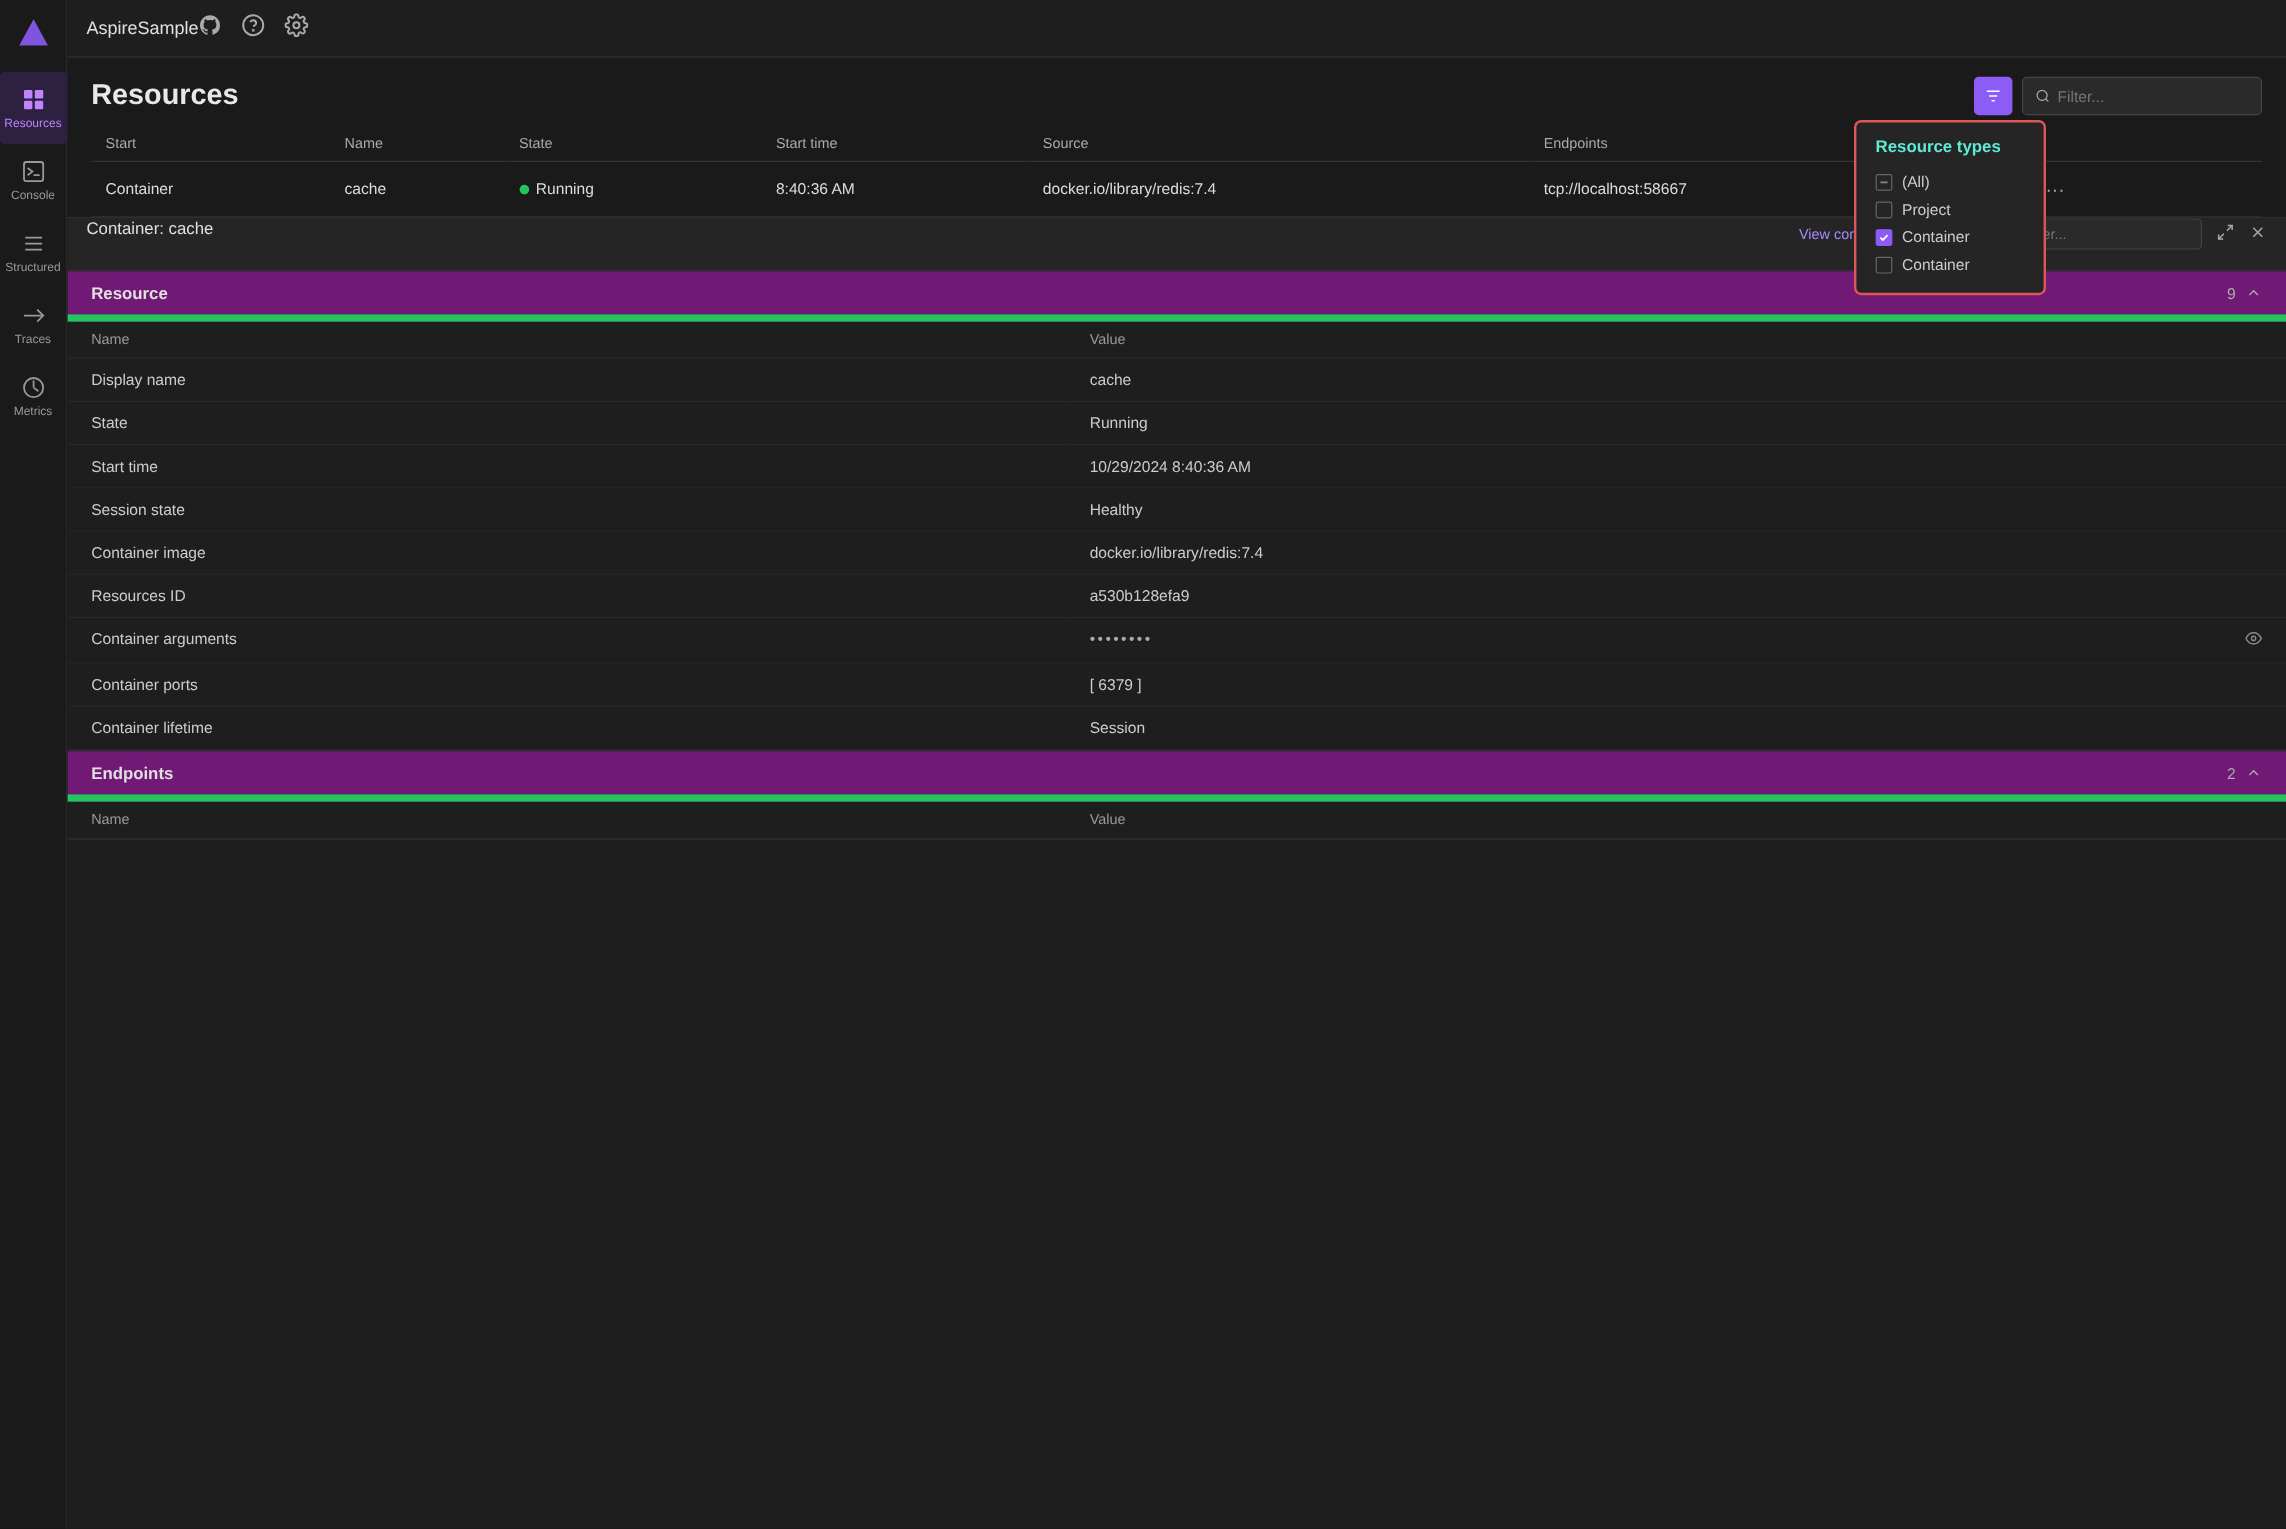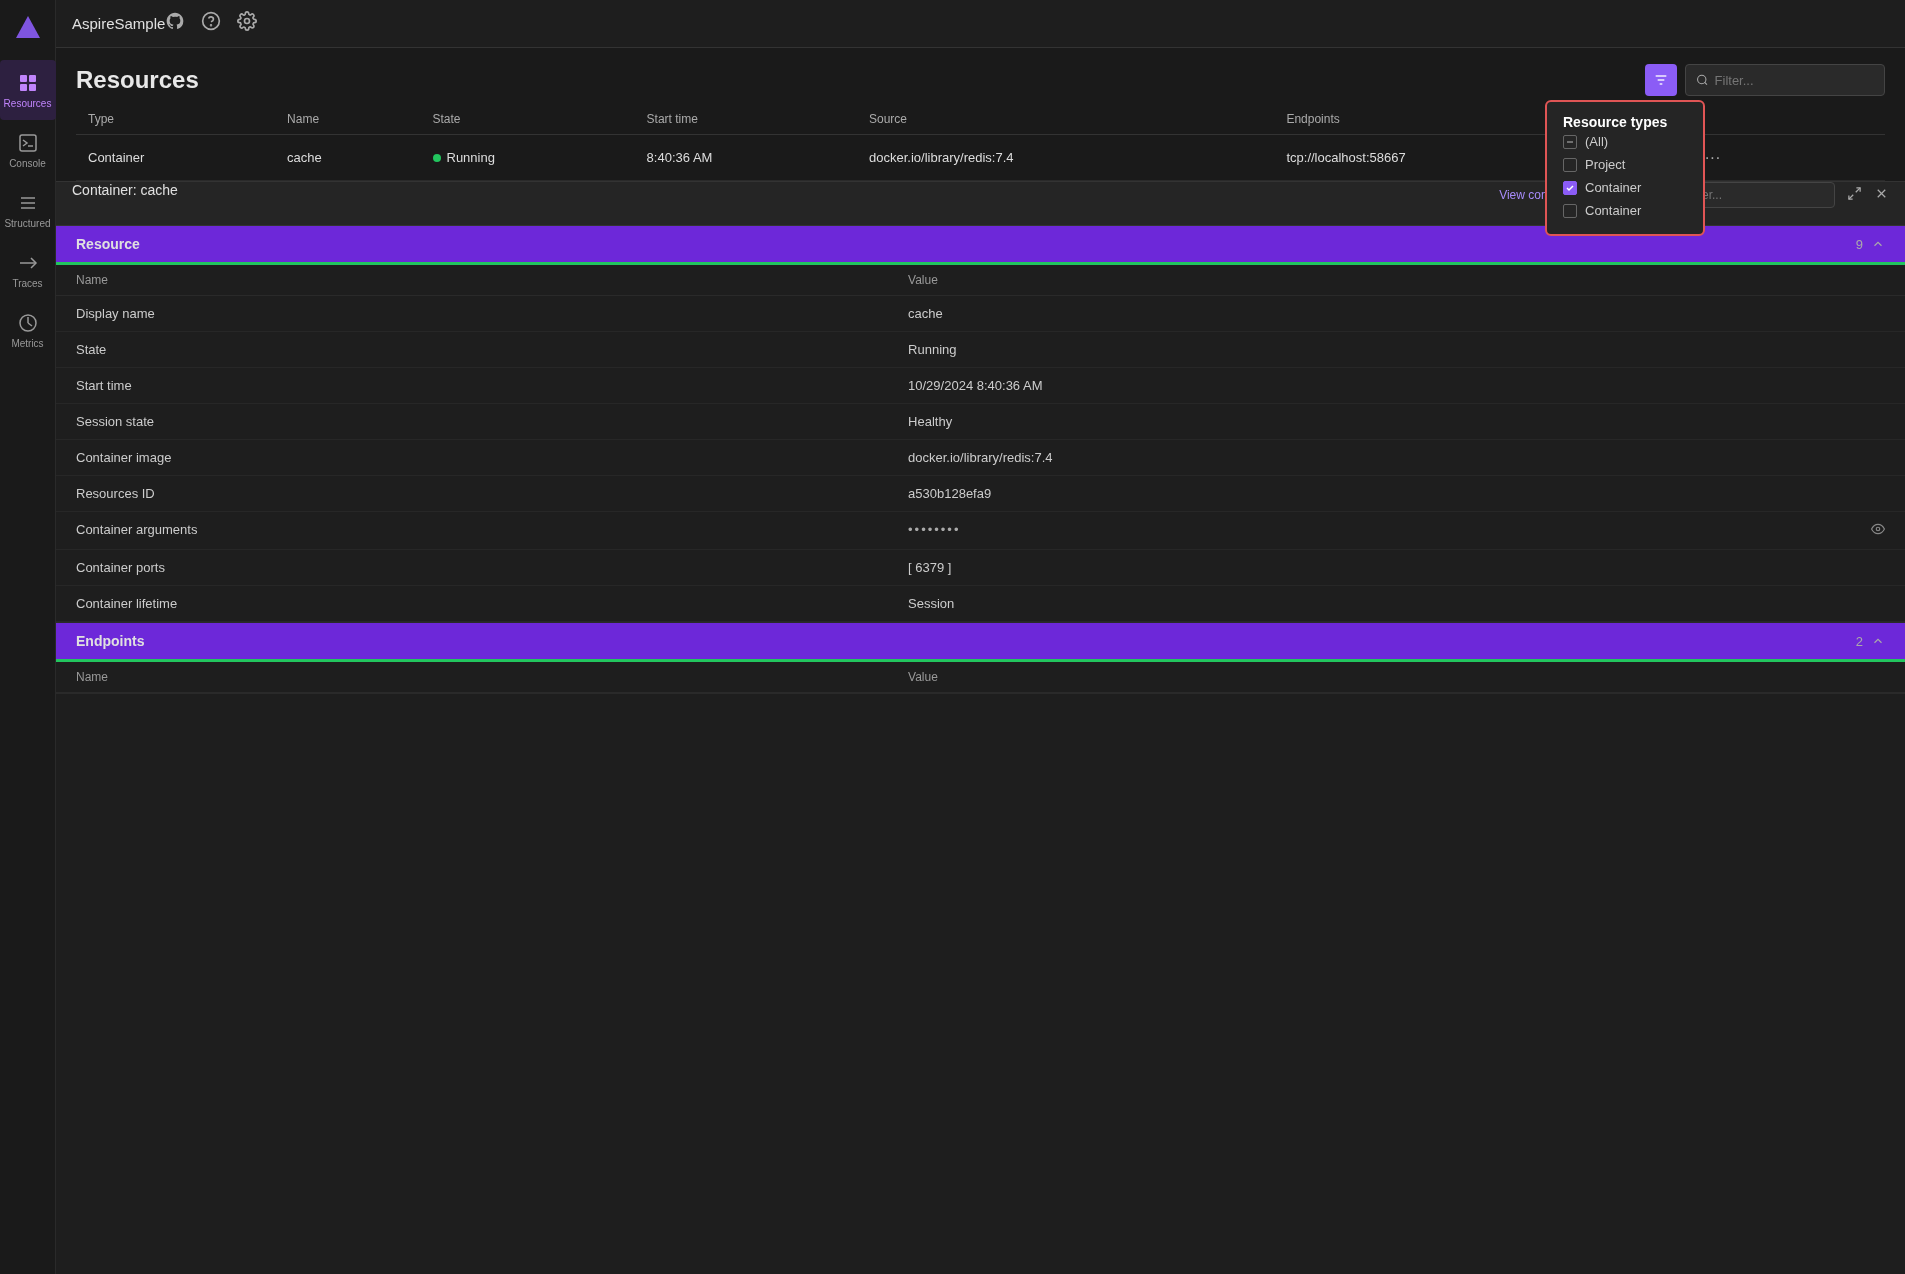--- a/index.html
+++ b/index.html
@@ -506,7 +506,7 @@
       <table class="resources-table">
         <thead>
           <tr>
-            <th>Type</th>
+            <th>Start</th>
             <th>Name</th>
             <th>State</th>
             <th>Start time</th>

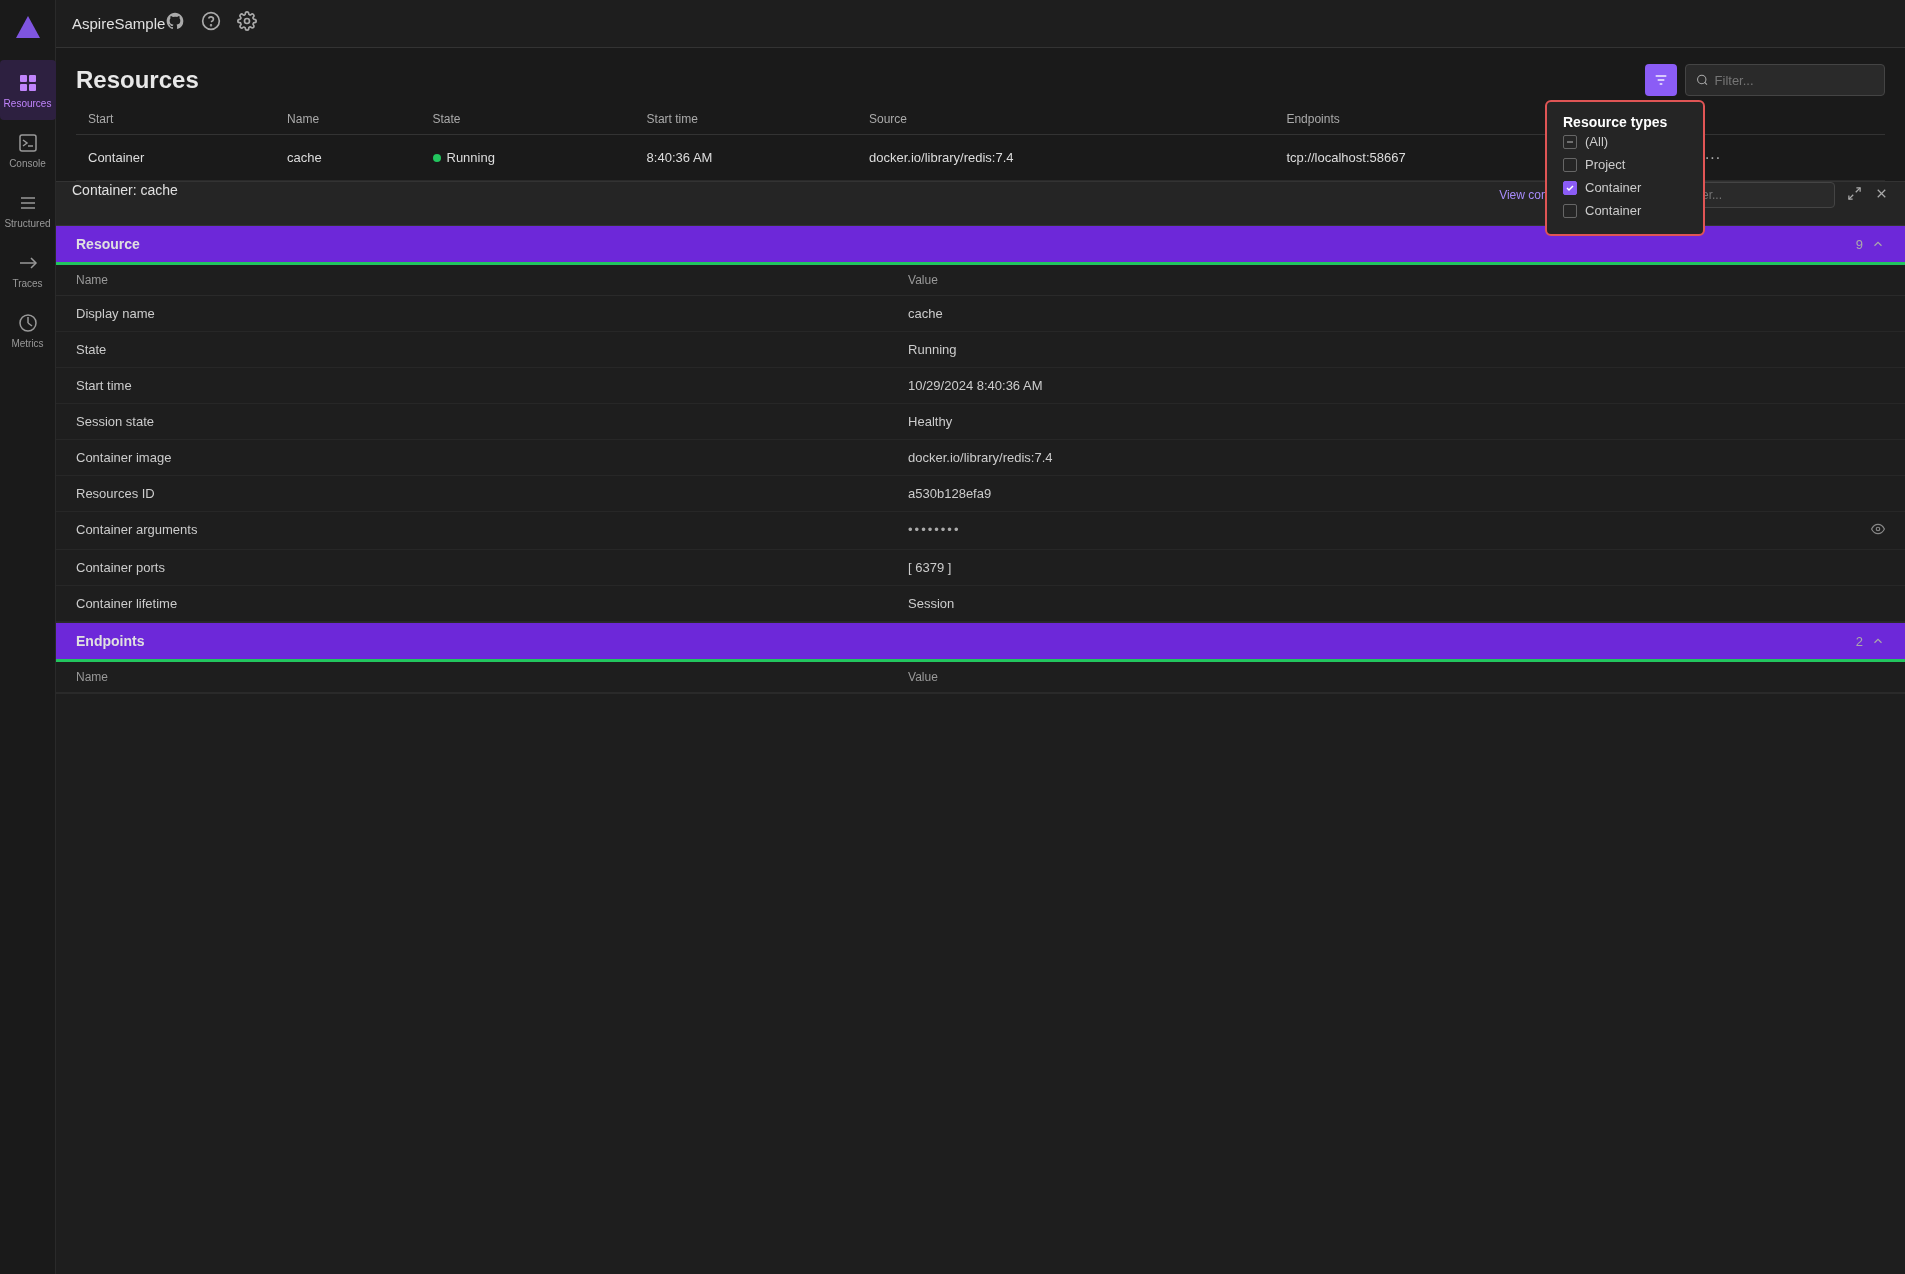--- a/index.html
+++ b/index.html
@@ -227,7 +227,8 @@
     .resource-types-title {
       font-size: 14px;
       font-weight: 600;
-      color: #ffffff;
+      color: #5eead4;
+      margin-bottom: 10px;
     }
     .resource-type-item {
       display: flex;

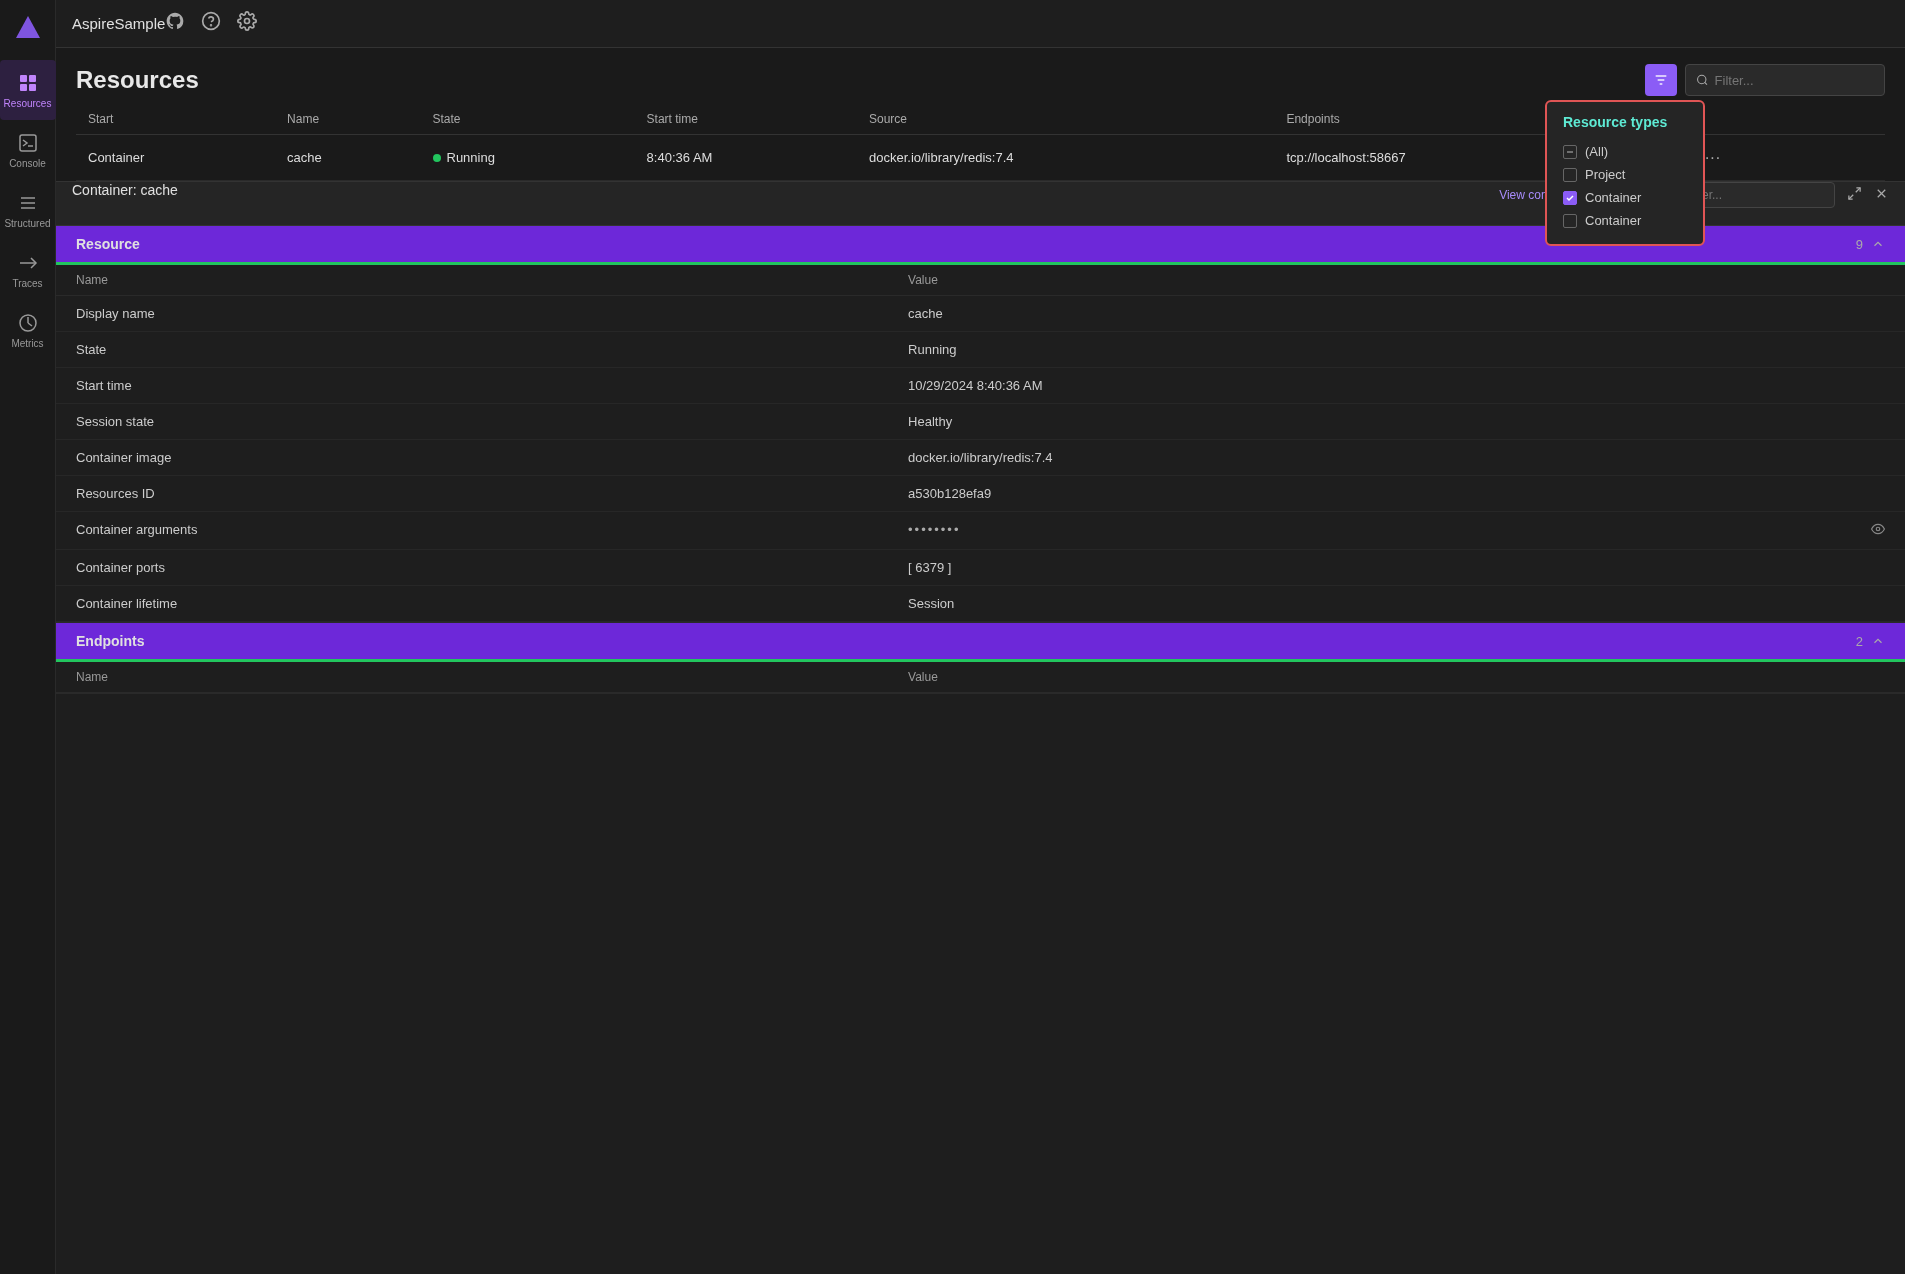--- a/index.html
+++ b/index.html
@@ -334,9 +334,9 @@
       align-items: center;
       justify-content: space-between;
       padding: 10px 20px;
-      background: #6d28d9;
-      cursor: pointer;
-      border-bottom: 3px solid #22c55e;
+      background: #701a75;
+      cursor: pointer;
+      border-bottom: 6px solid #22c55e;
     }
     .detail-section-title {
       font-size: 14px;

